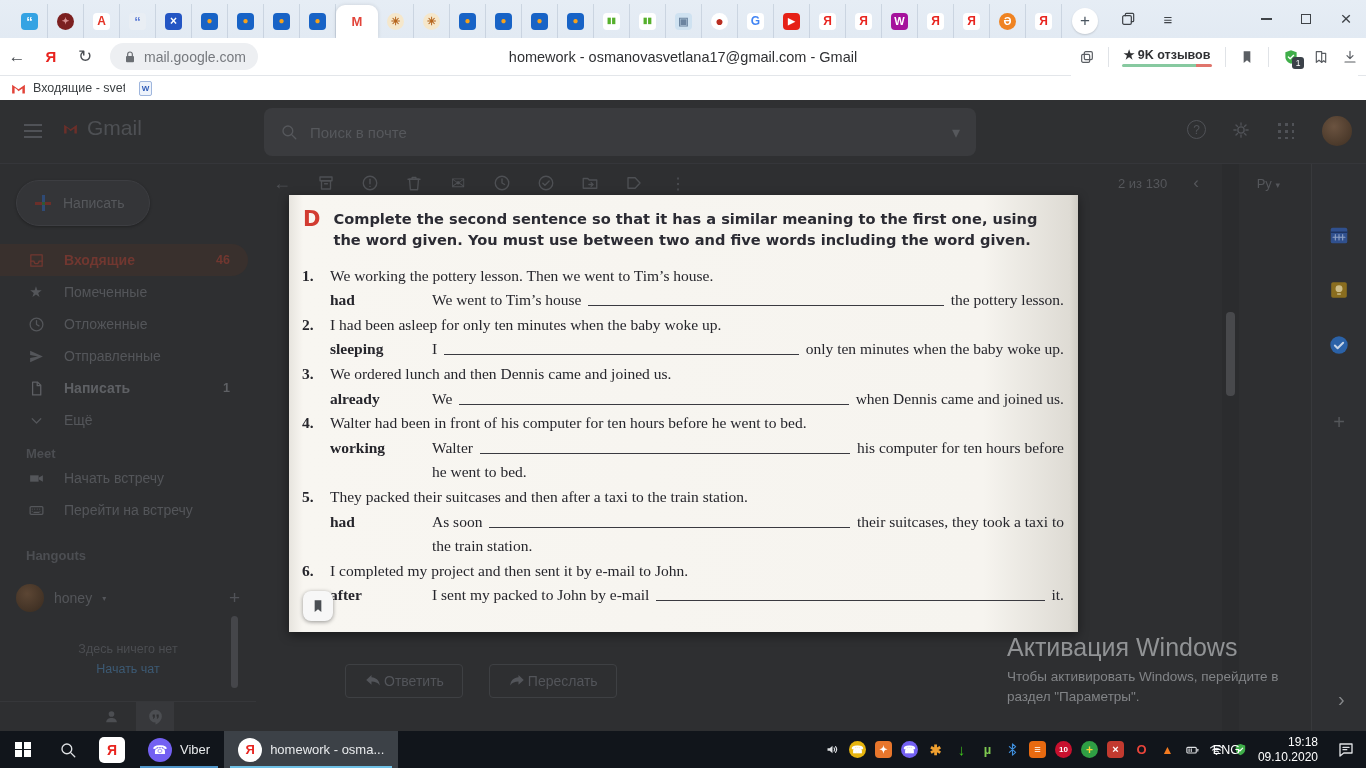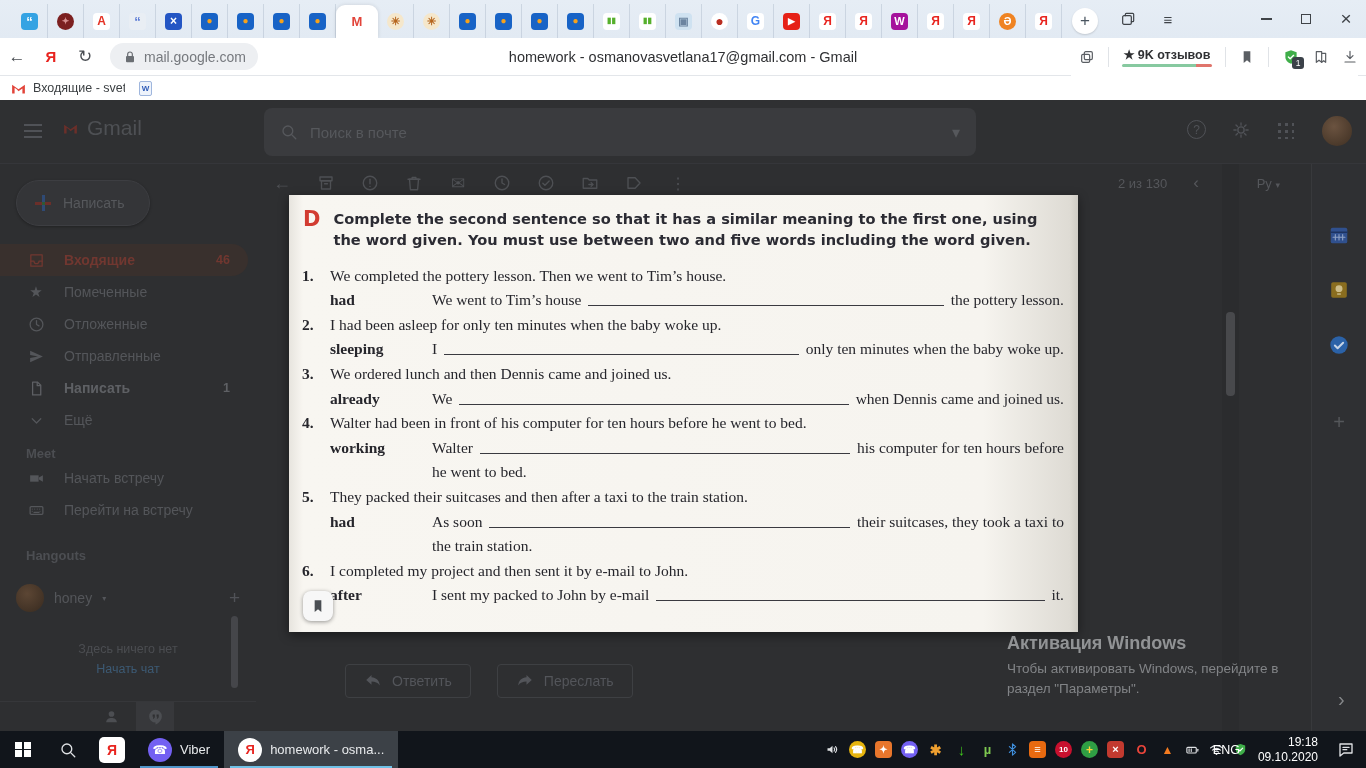--- a/index.html
+++ b/index.html
@@ -532,7 +532,7 @@
         <div id="ws-items">
             <div class="ws-row ws-r1">
               <span class="num">1.</span>
-              <span>We completed the pottery lesson. Then we went to Tim’s house.</span>
+              <span>We working the pottery lesson. Then we went to Tim’s house.</span>
             </div>
             <div class="ws-row ws-r2">
               <span class="word">had</span>

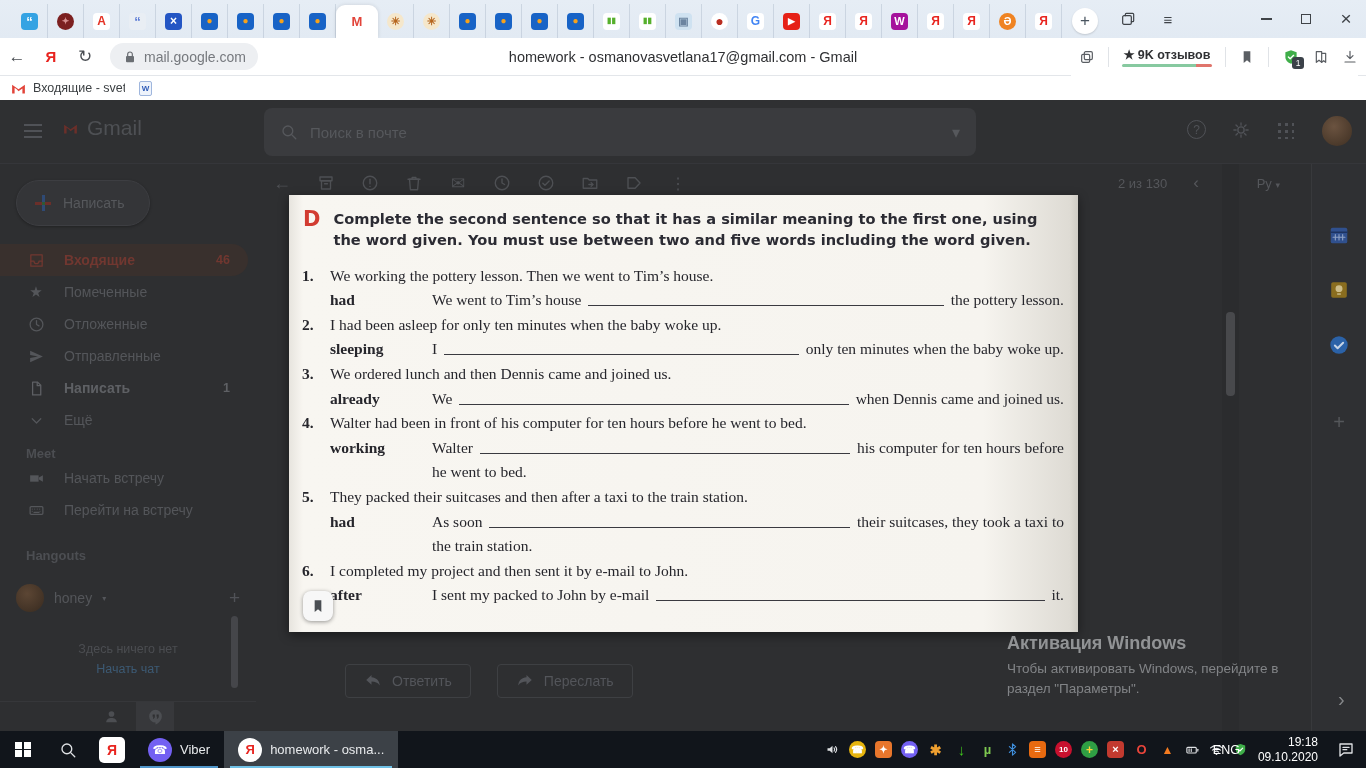--- a/index.html
+++ b/index.html
@@ -100,7 +100,7 @@
 #rpanel .plus{color:#55575b;font-size:20px;margin-top:22px}
 
 #activation{position:absolute;left:1007px;top:533px;width:330px}
-#activation .t1{font-size:18px;color:#919395;font-weight:700}
+#activation .t1{font-size:25px;color:#919395;font-weight:400}
 #activation .t2{font-size:13.5px;color:#828487;line-height:20px;margin-top:5px}
 #actchev{position:absolute;left:1338px;top:588px;color:#85878a;font-size:20px}
 

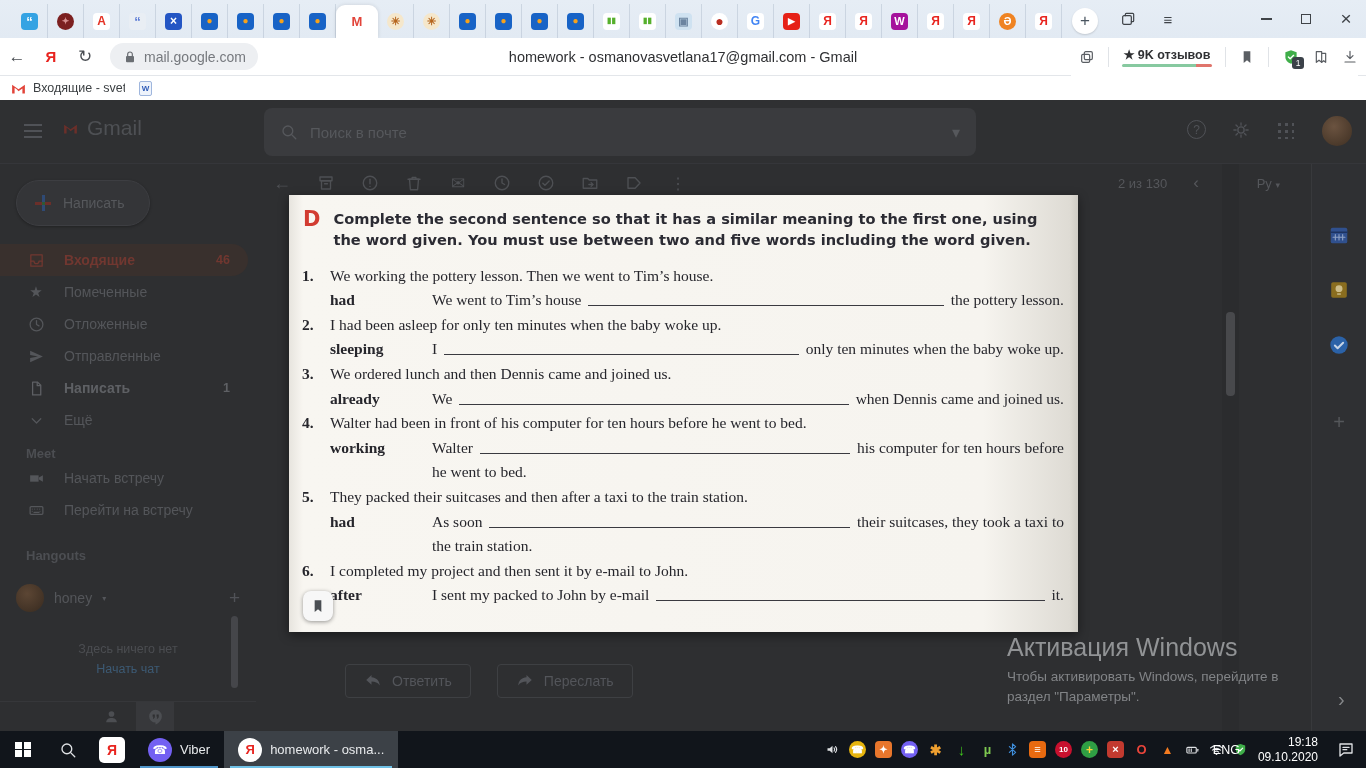--- a/index.html
+++ b/index.html
@@ -92,7 +92,7 @@
 .post{white-space:nowrap}
 #savebtn{position:absolute;left:47px;top:427px;width:30px;height:30px;border-radius:8px;background:#f7f7f7;box-shadow:0 1px 4px rgba(0,0,0,.4);display:flex;align-items:center;justify-content:center;color:#4a4e53}
 #replyrow{position:absolute;left:89px;top:500px;display:flex;gap:26px}
-.gbtn{height:34px;border:1px solid #3e4043;border-radius:4px;display:flex;align-items:center;gap:10px;padding:0 18px;color:#53555a;font-size:14px}
+.gbtn{height:34px;border:1px solid #3e4043;border-radius:4px;display:flex;align-items:center;gap:2px;padding:0 18px;color:#53555a;font-size:14px}
 
 #mainscroll{position:absolute;right:55px;top:0;width:17px;height:567px;background:#2b2c2e}
 #mainscroll .thumb{position:absolute;left:4px;top:148px;width:9px;height:84px;border-radius:4px;background:#48494c}

